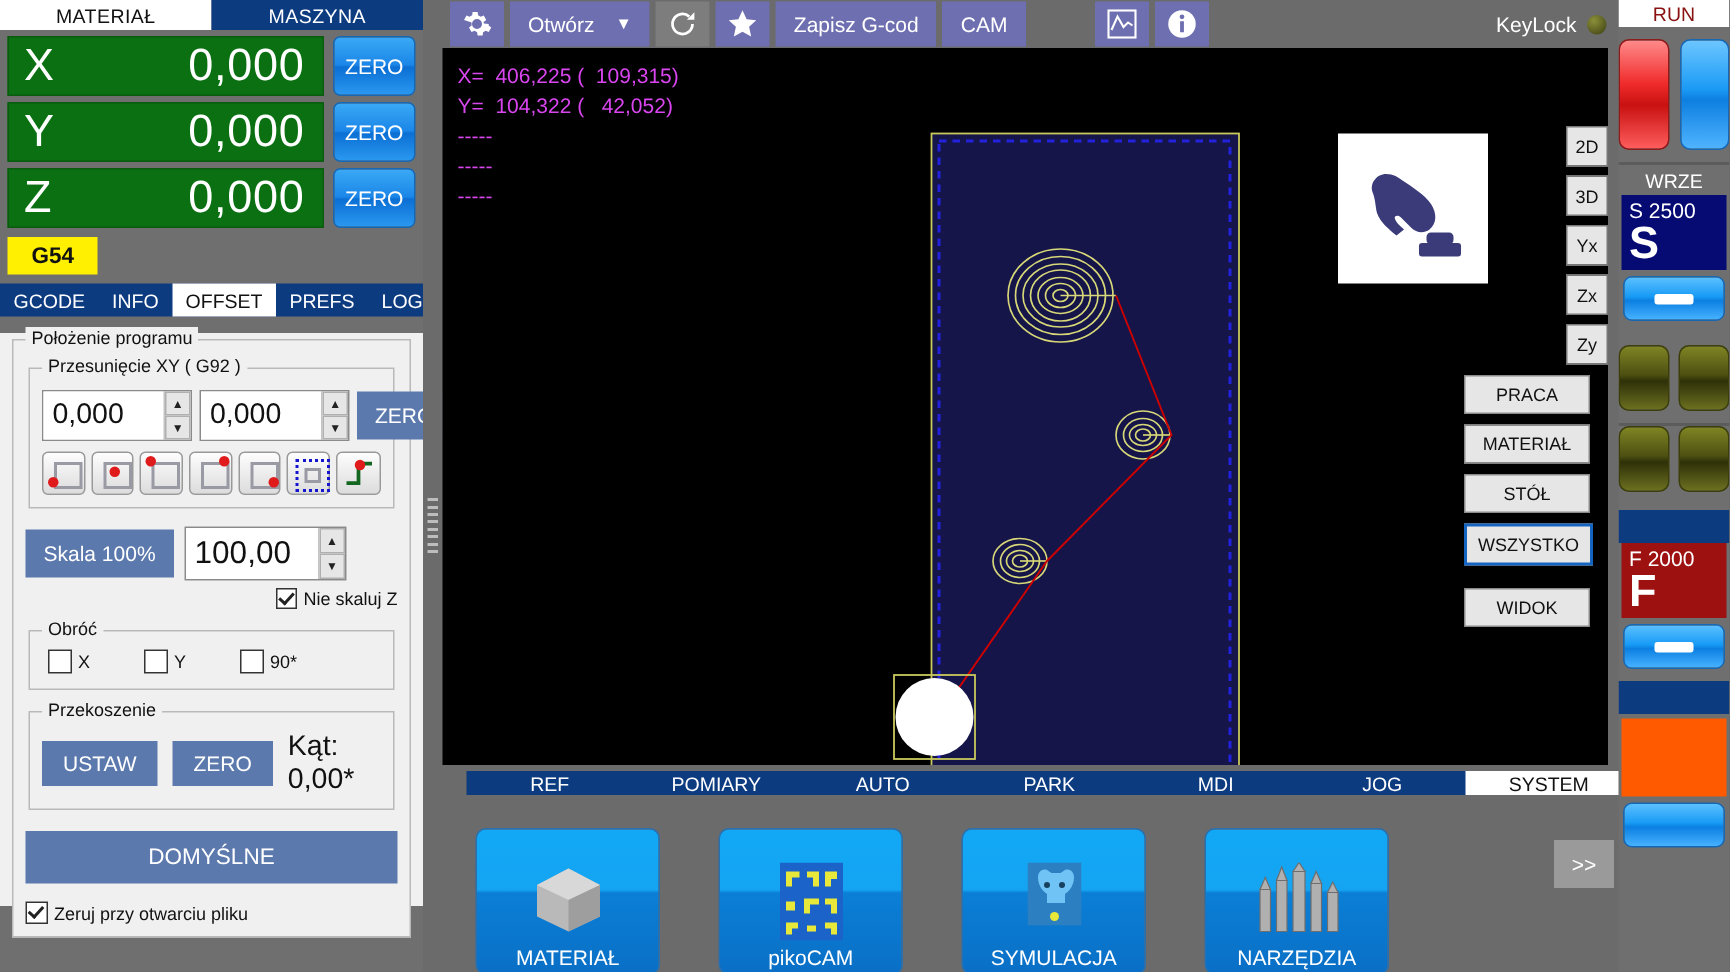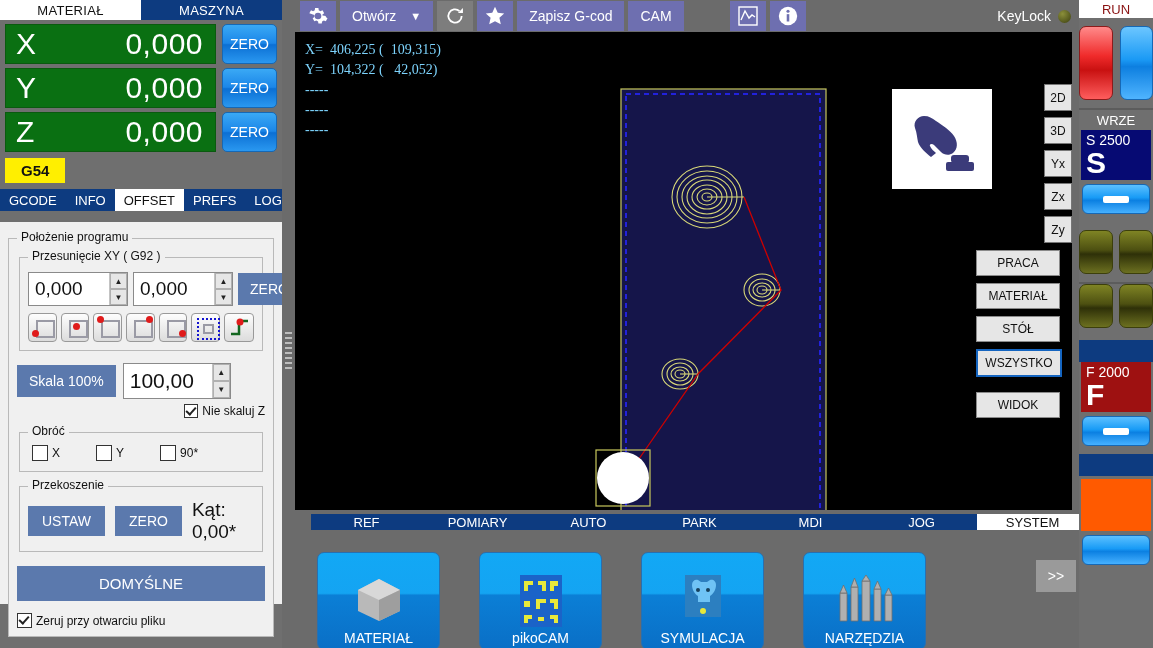--- a/index.html
+++ b/index.html
@@ -78,7 +78,7 @@
   .led{width:13px;height:13px;border-radius:50%;background:radial-gradient(circle at 35% 30%,#8b8f3a,#3b3e10);}
 
   .viewport{position:absolute;left:0;top:32px;width:777px;height:478px;background:#000;}
-  .gtext{position:absolute;left:10px;top:8px;color:#7dd3fc;font-family:Liberation Serif, serif;
+  .gtext{position:absolute;left:10px;top:8px;color:#d946ef;font-family:Liberation Sans, sans-serif;
          font-size:14px;line-height:20px;white-space:pre;}
   .vbtns{position:absolute;right:0;top:52px;display:flex;flex-direction:column;gap:6px;}
   .vbtn{width:26px;height:25px;background:#e6e6e6;border:1px solid #777;font-size:12px;color:#111;

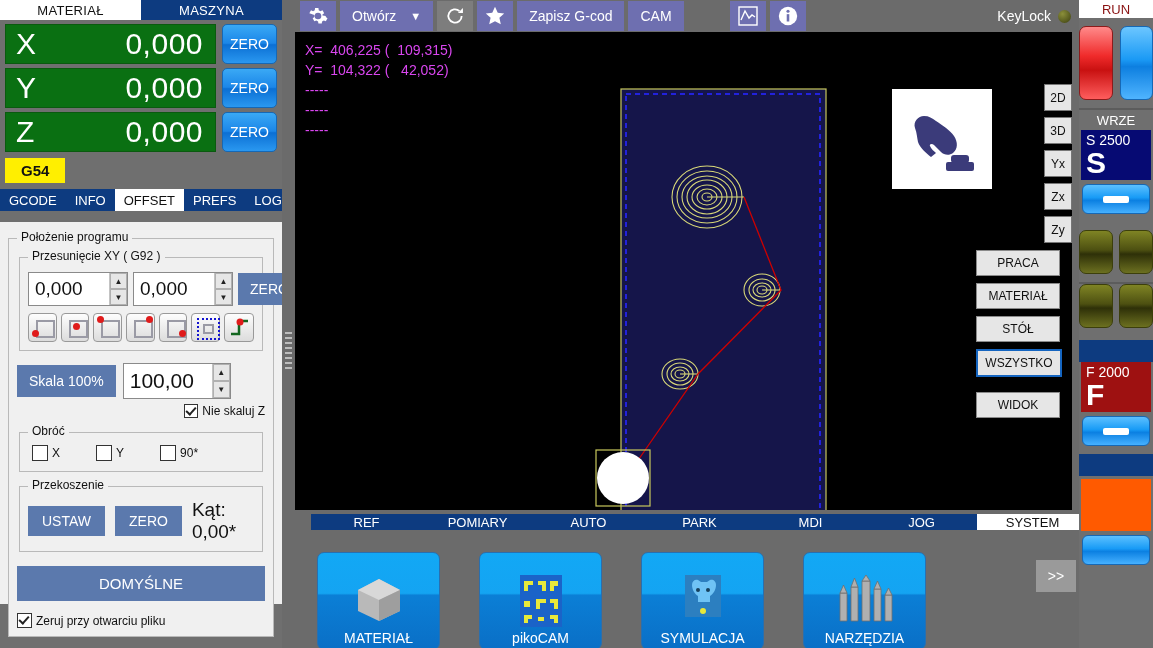--- a/index.html
+++ b/index.html
@@ -196,7 +196,7 @@
 
     <div style="background:#f0f0f0;position:absolute;top:222px;left:0;width:282px;height:382px;">
 
-      <div class="gbox" style="margin-top:16px;">
+      <div class="gbox" style="margin-top:4px;">
         <div class="legend">Położenie programu</div>
 
         <div class="gbox" style="margin:8px 2px 0 2px;">

